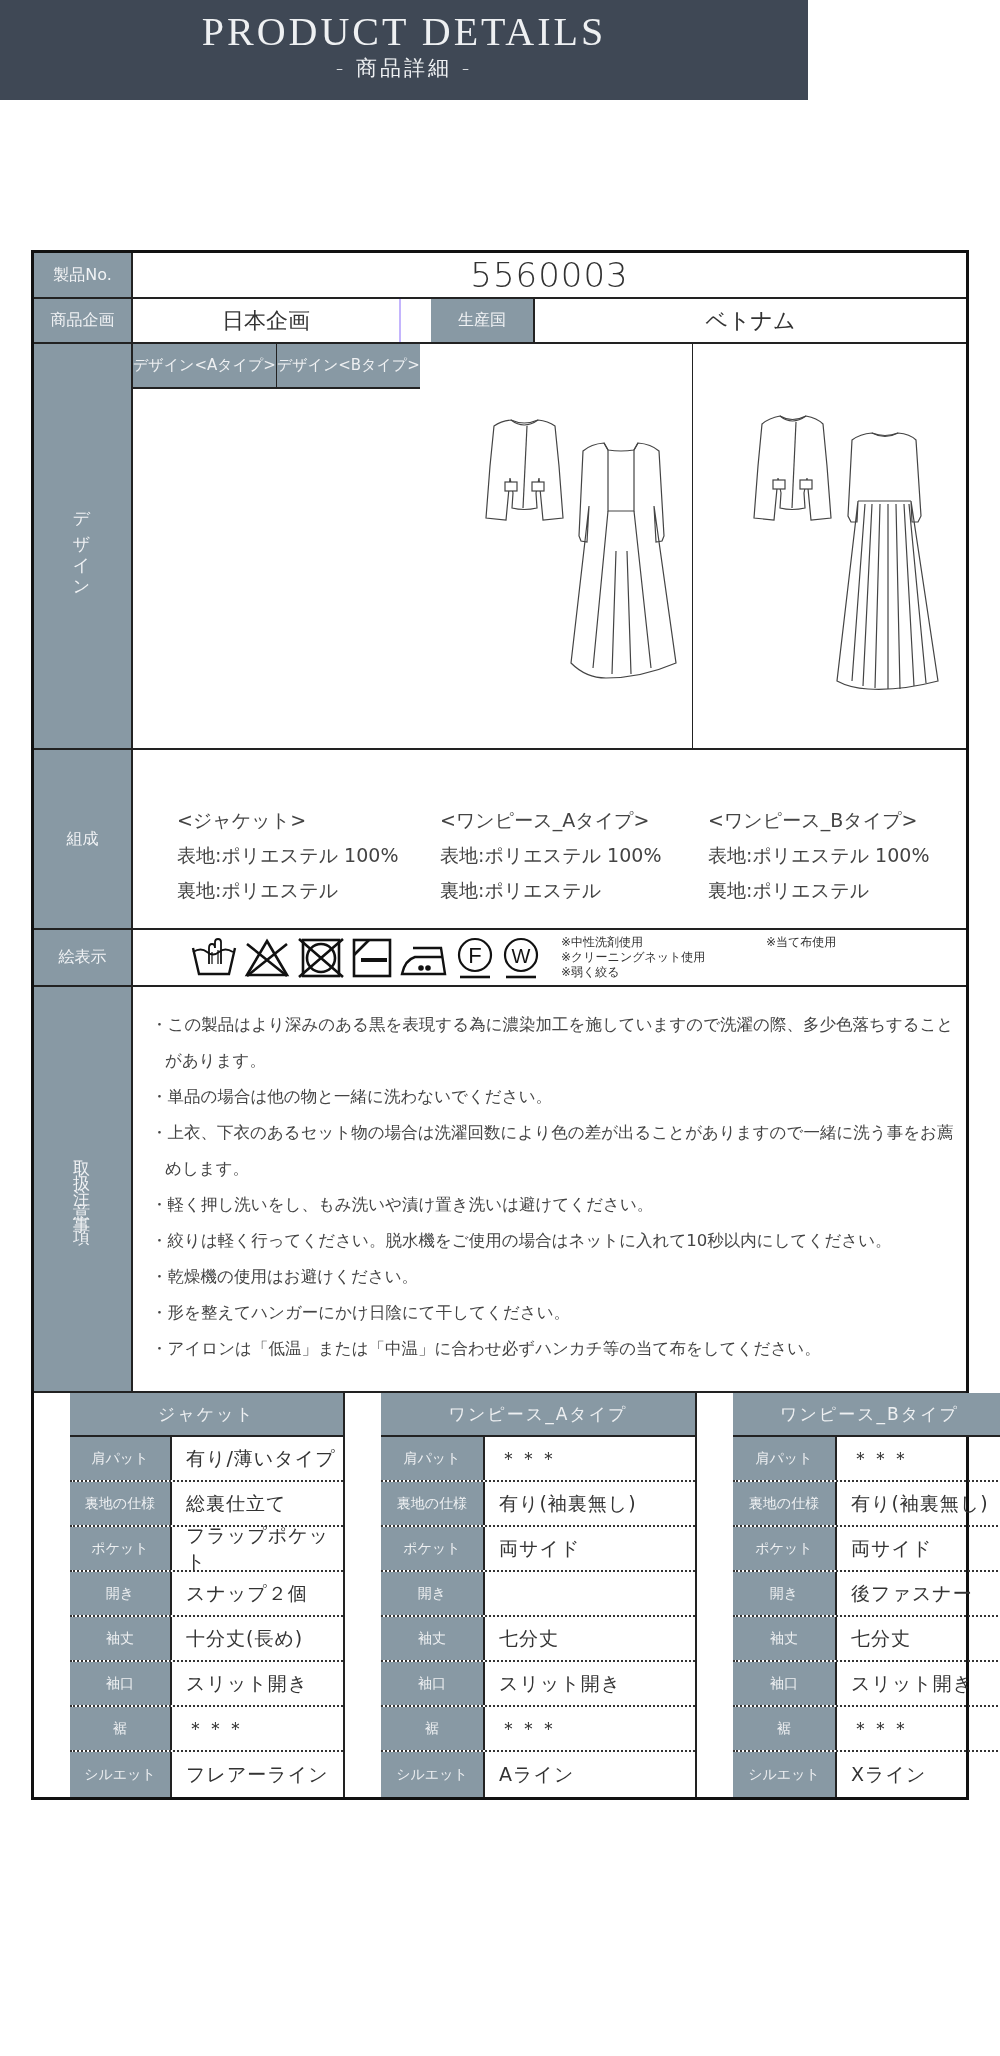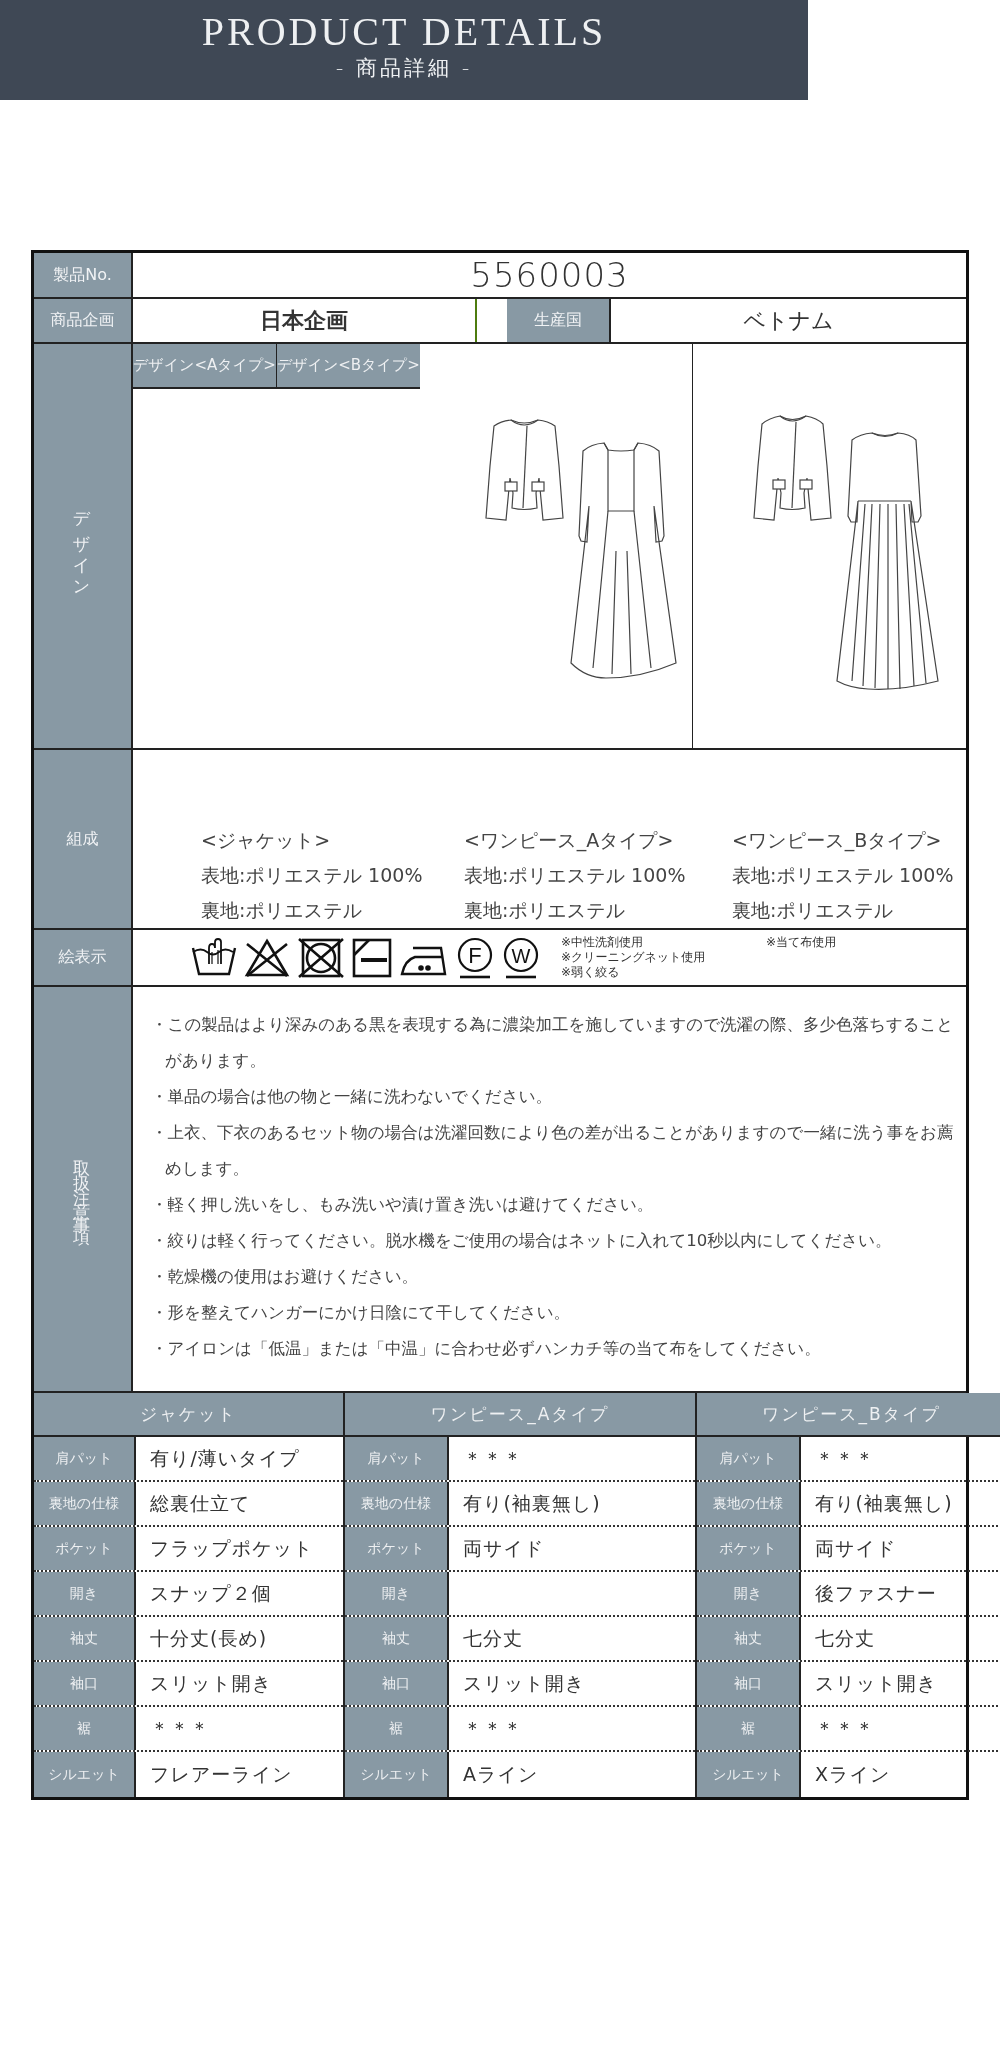--- a/index.html
+++ b/index.html
@@ -21,7 +21,7 @@
   .r-no .val { font-size: 34px; letter-spacing: 1px; font-weight: 300; }
   .r-plan { height: 45px; }
   .r-plan .val { font-size: 22px; }
-  .plan-v1 { width: 344px; flex: none !important; border-right: 2px solid #4d7c0f; font-weight: bold; }
+  .plan-v1 { width: 268px; flex: none !important; border-right: 2px solid #c4b5fd; }
   .plan-l2 { width: 104px; flex: none; margin-left: 30px; }
 
   .r-design { height: 406px; }

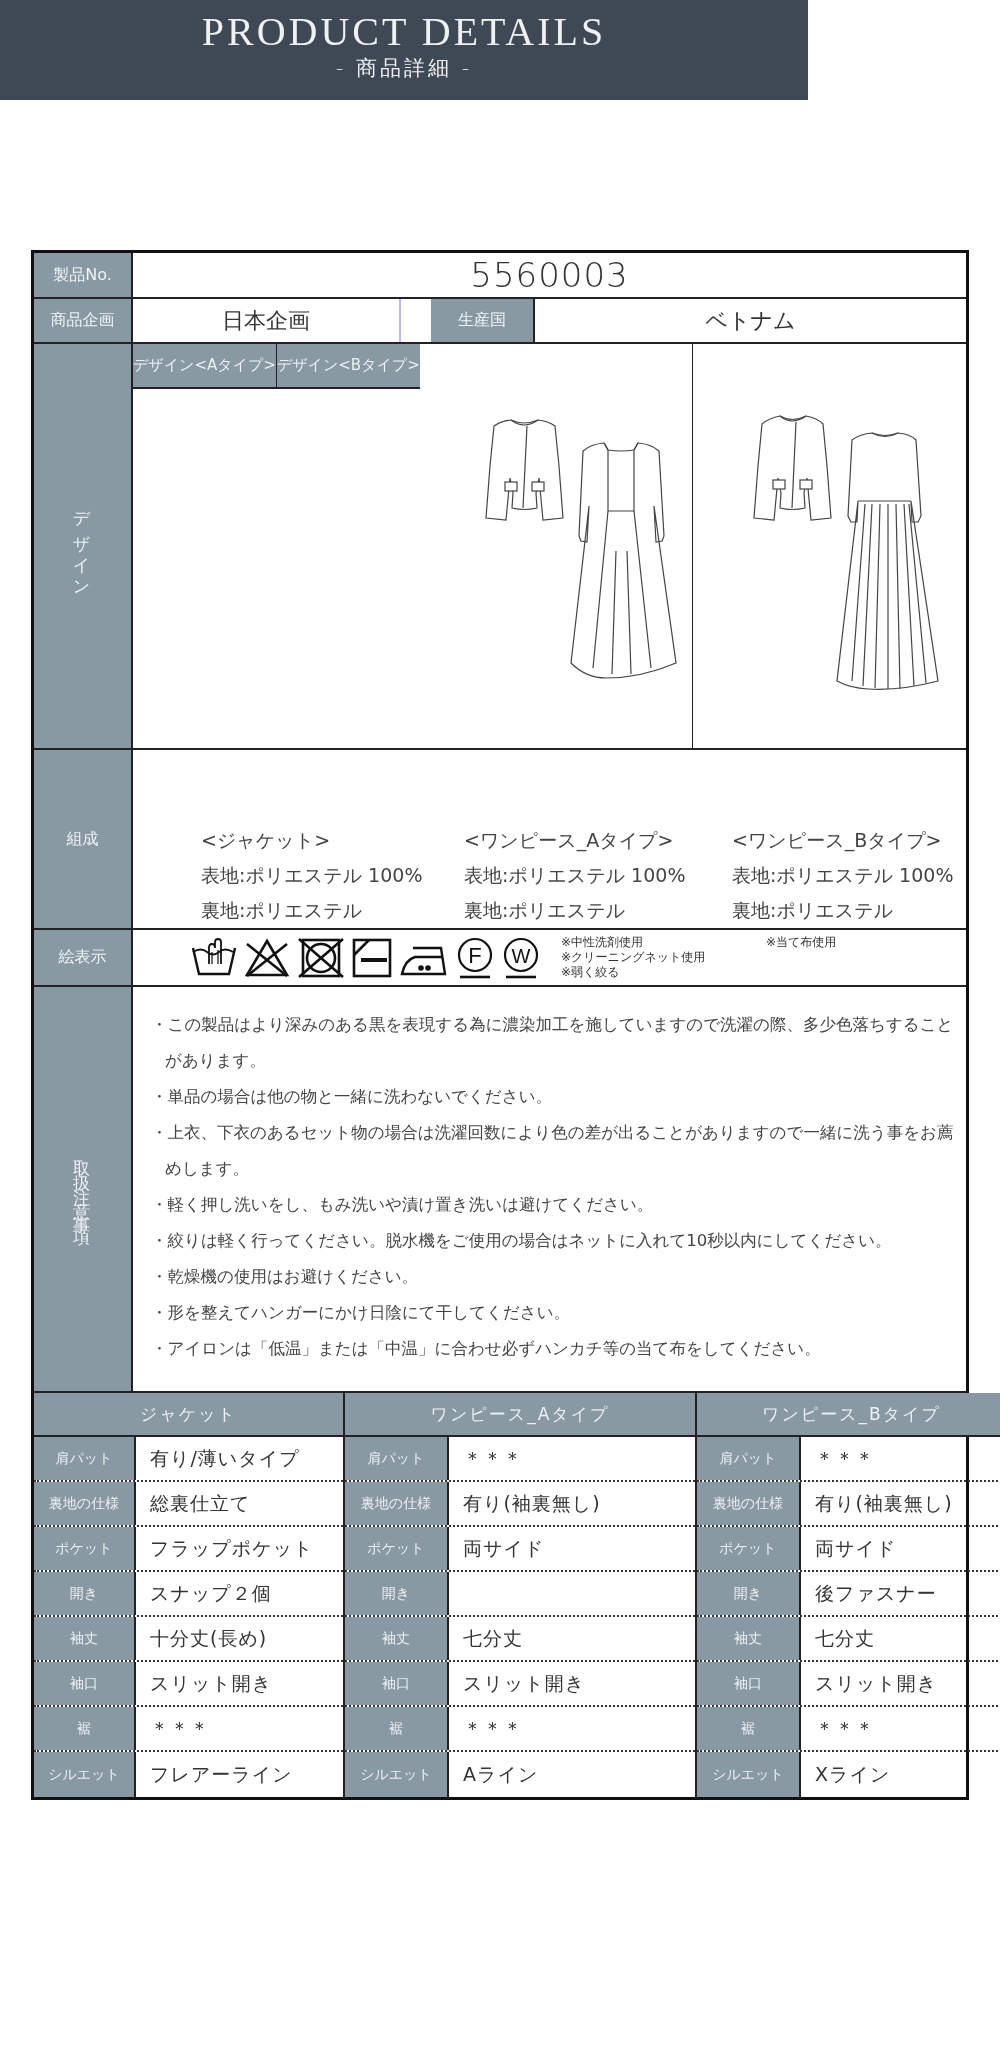--- a/index.html
+++ b/index.html
@@ -35,7 +35,7 @@
   .vert { writing-mode: vertical-rl; text-orientation: upright; letter-spacing: 4px; font-size: 17px; }
 
   .r-comp { height: 180px; }
-  .comp-body { flex: 1; display: flex; padding-left: 68px; align-items: flex-end; margin-top: 33px; }
+  .comp-body { flex: 1; display: flex; padding-left: 44px; align-items: center; margin-top: 33px; }
   .comp-col { width: 263px; font-size: 19px; line-height: 35px; color: #444; }
   .comp-col:nth-child(2) { width: 268px; }
 

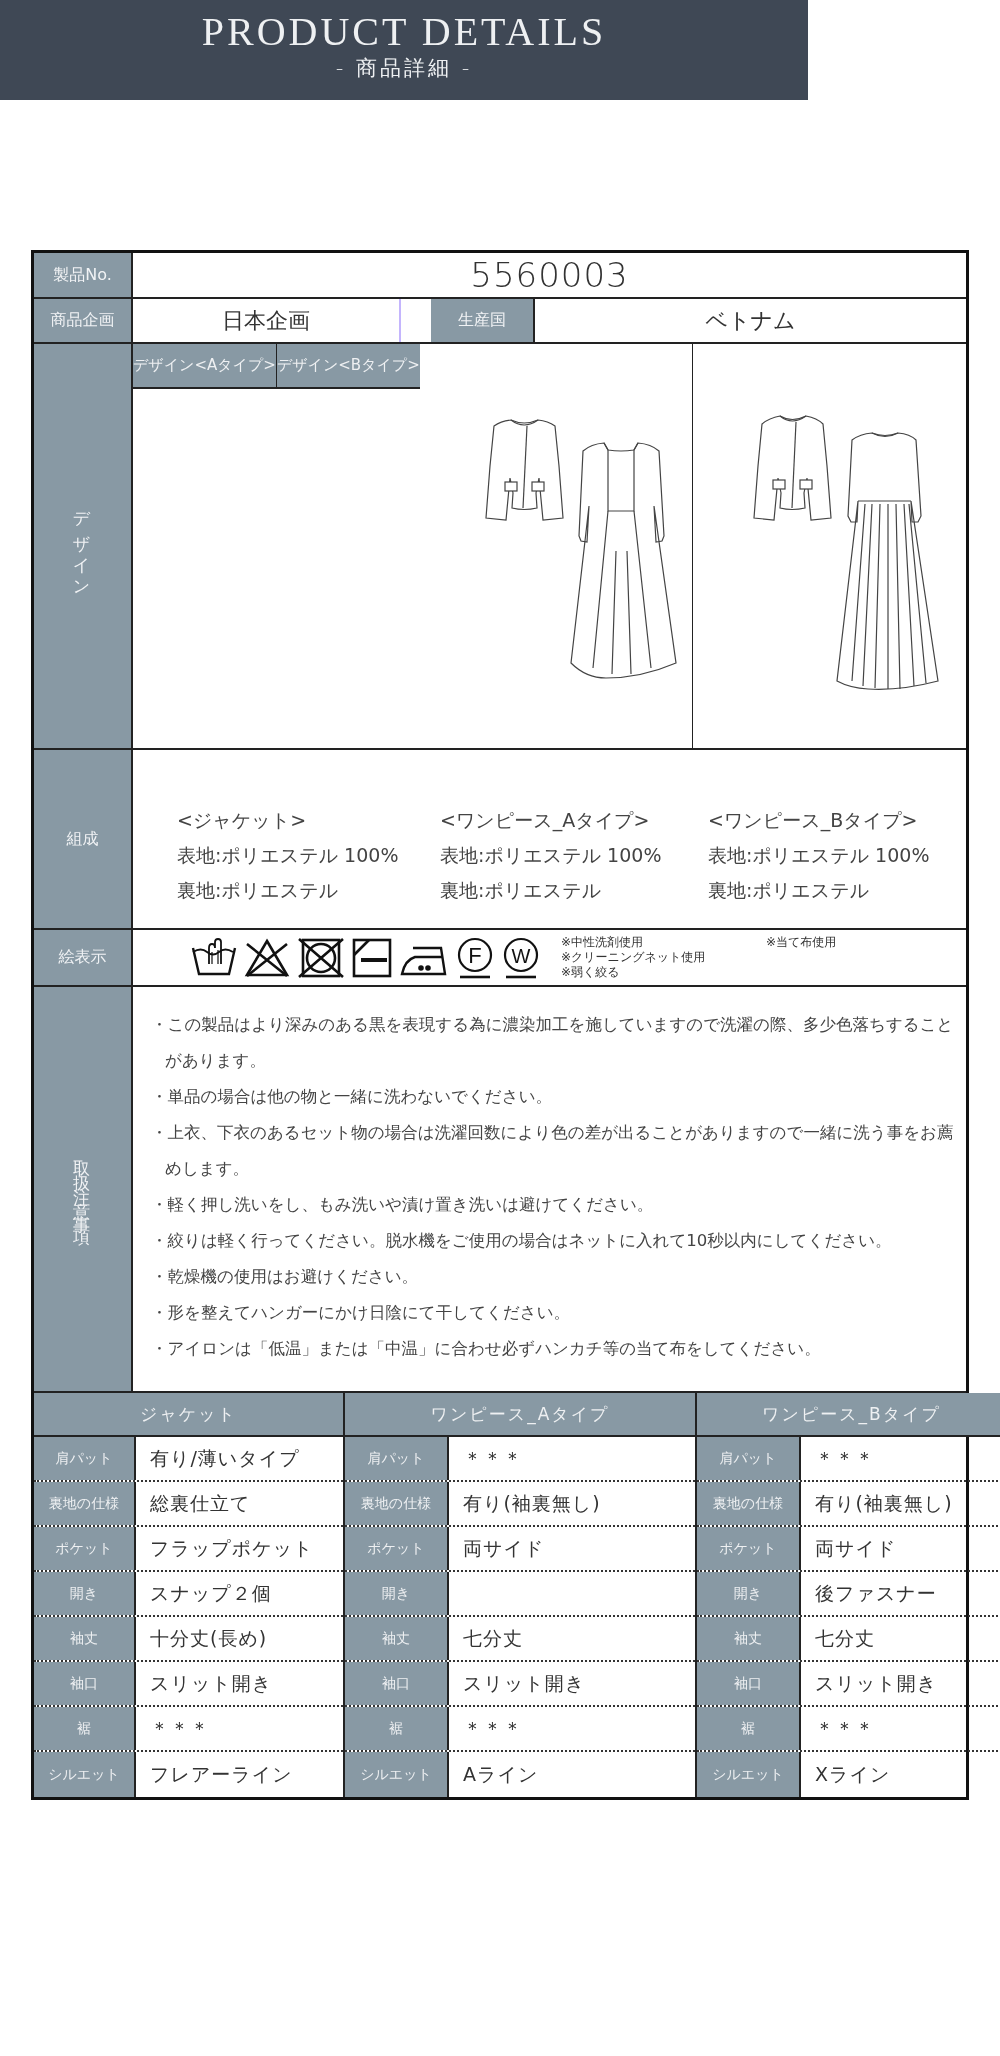--- a/index.html
+++ b/index.html
@@ -51,7 +51,7 @@
   .vert-notes { writing-mode: vertical-rl; text-orientation: upright; font-size: 17px; letter-spacing: 14px; }
 
   .specs { display: flex; border-top: 2px solid #222; }
-  .spec-col { flex: none; border-right: 2px solid #222; }
+  .spec-col { flex: none; border-right: 2px solid #222; padding-left: 36px; }
   .spec-col:last-child { border-right: none; }
   .spec-col.c1 { width: 311px; }
   .spec-col.c2 { width: 352px; }

